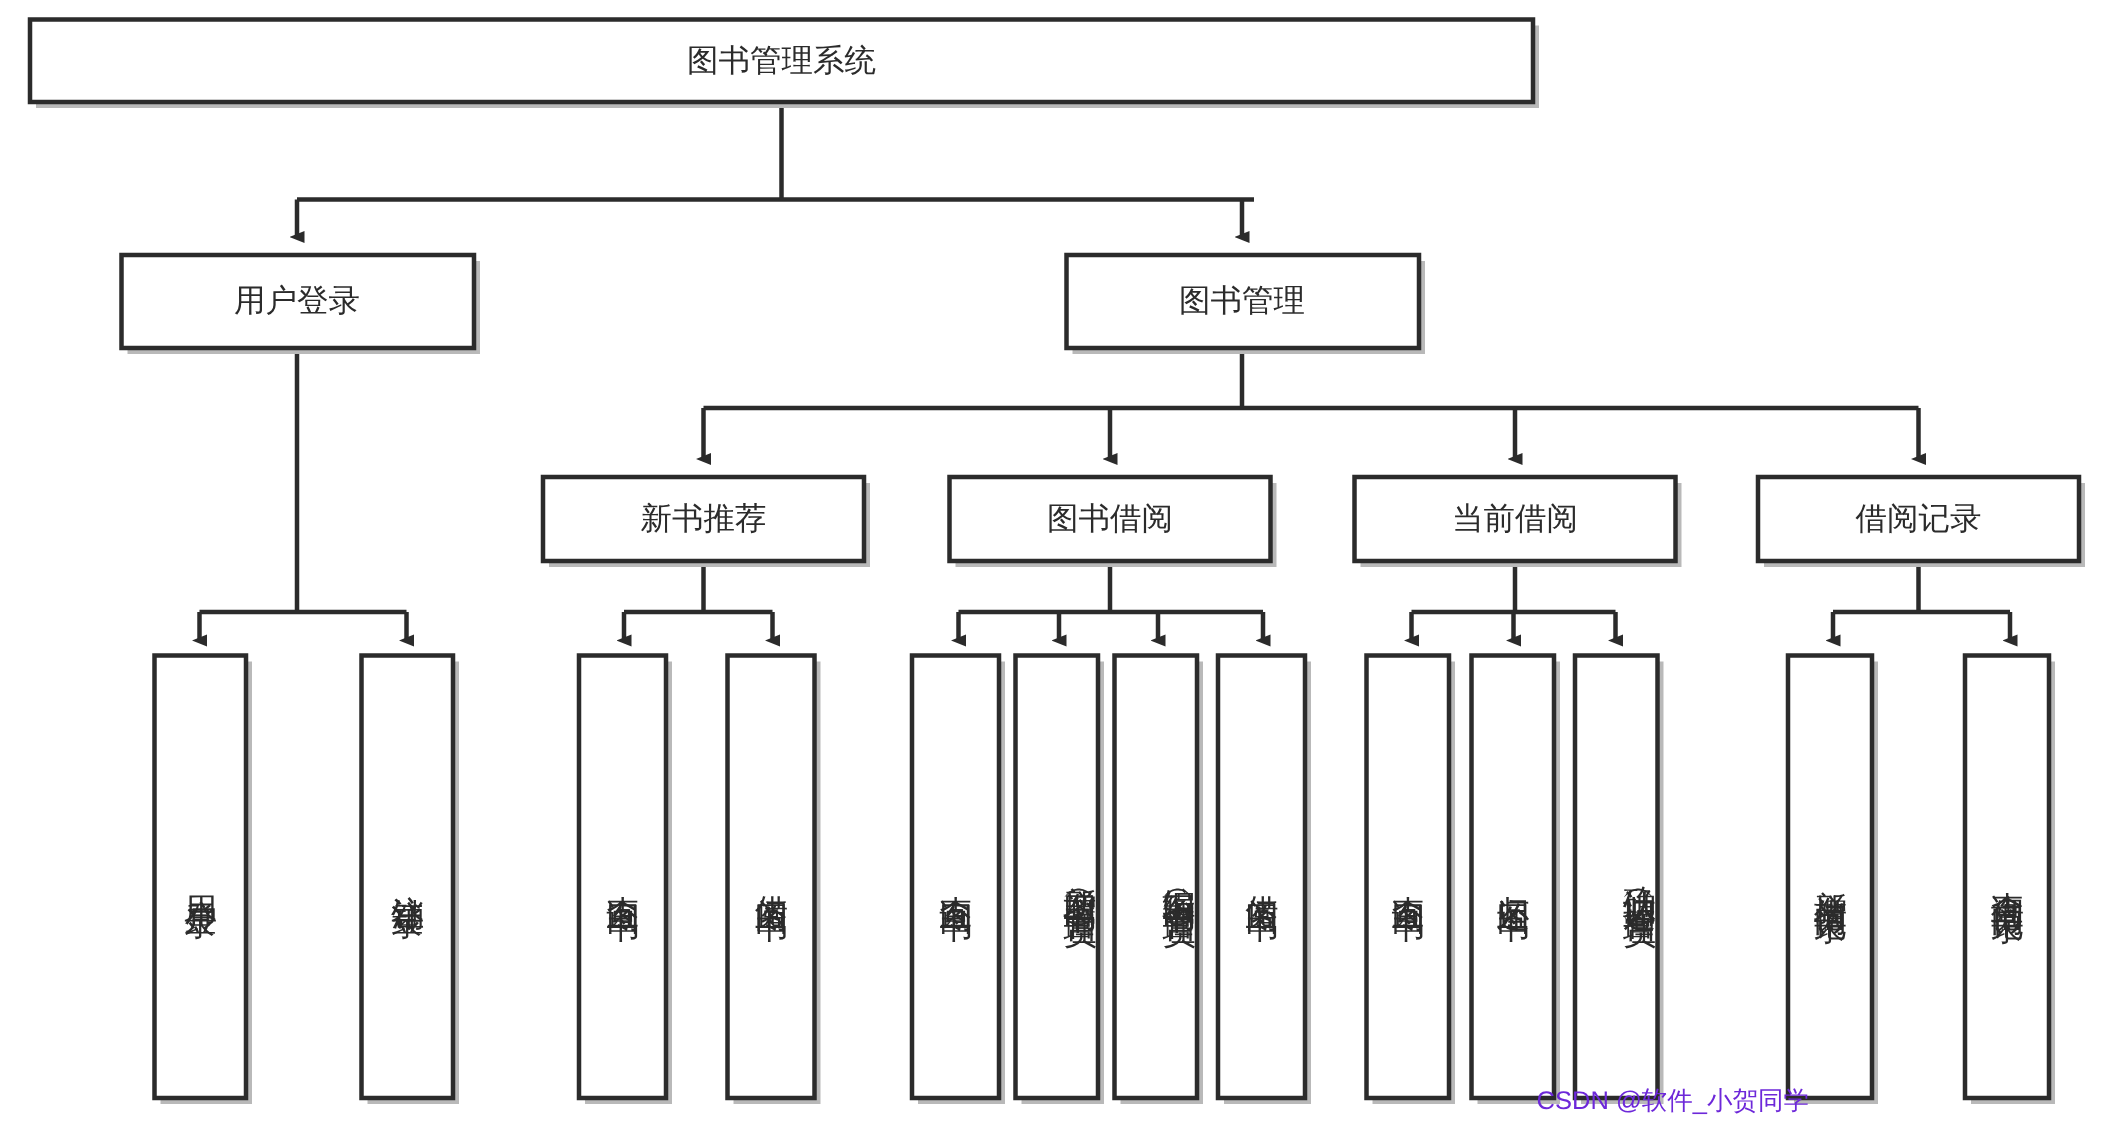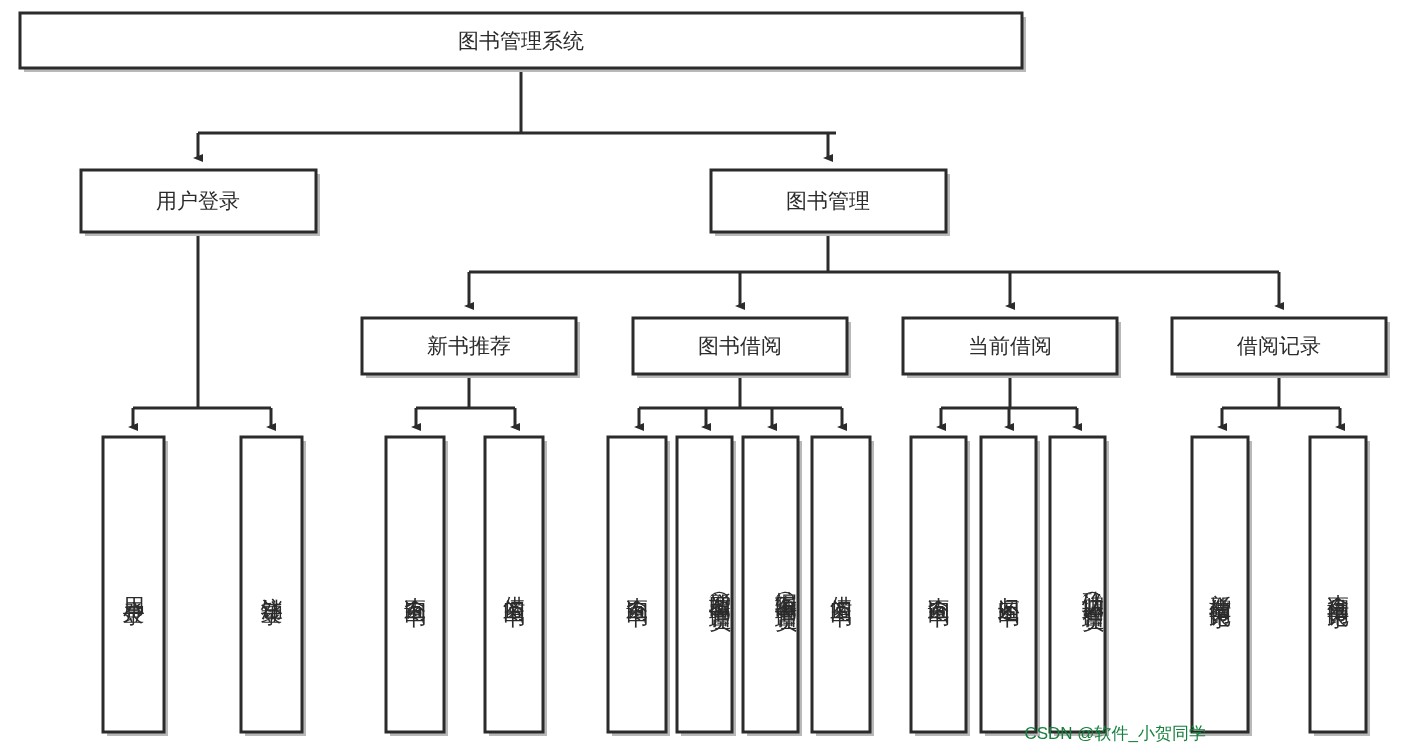--- a/index.html
+++ b/index.html
@@ -17,7 +17,7 @@
               font-size:22px;line-height:1.12;color:#2b2b2b;letter-spacing:3px;
               display:flex;align-items:center;justify-content:center;
               white-space:nowrap;pointer-events:none;}
-  .watermark{position:absolute;right:8px;bottom:2px;font-size:17px;color:#15803d;
+  .watermark{position:absolute;right:8px;bottom:2px;font-size:17px;color:#6d28d9;
              font-family:"Liberation Sans","DejaVu Sans",sans-serif;white-space:nowrap;}
 </style>
 </head>

